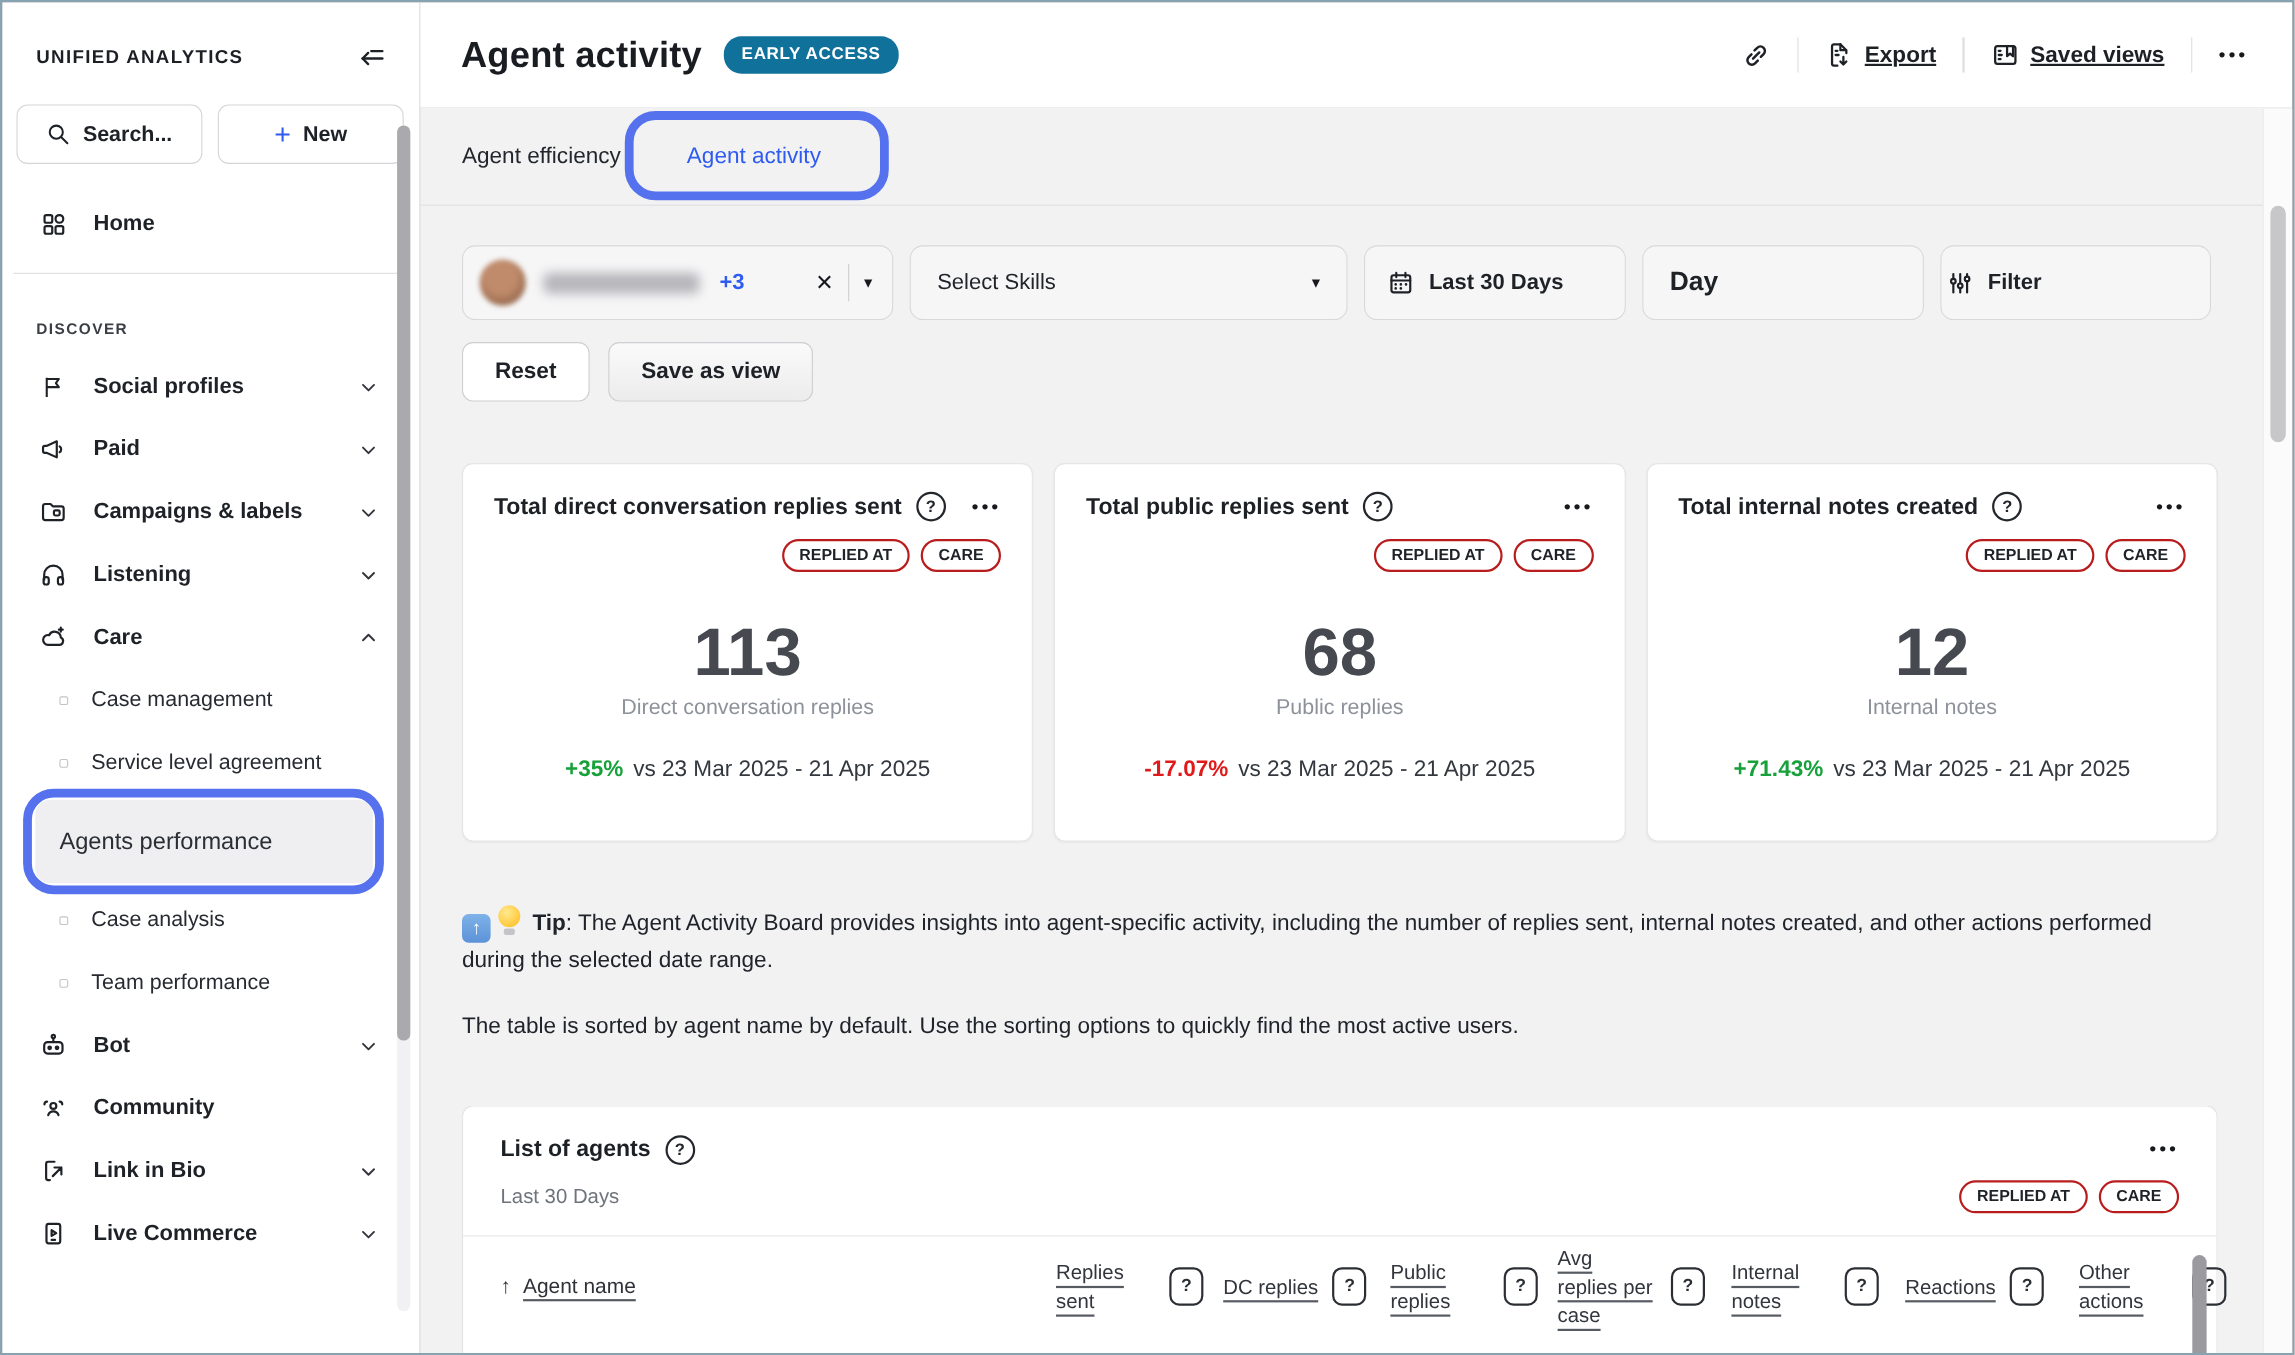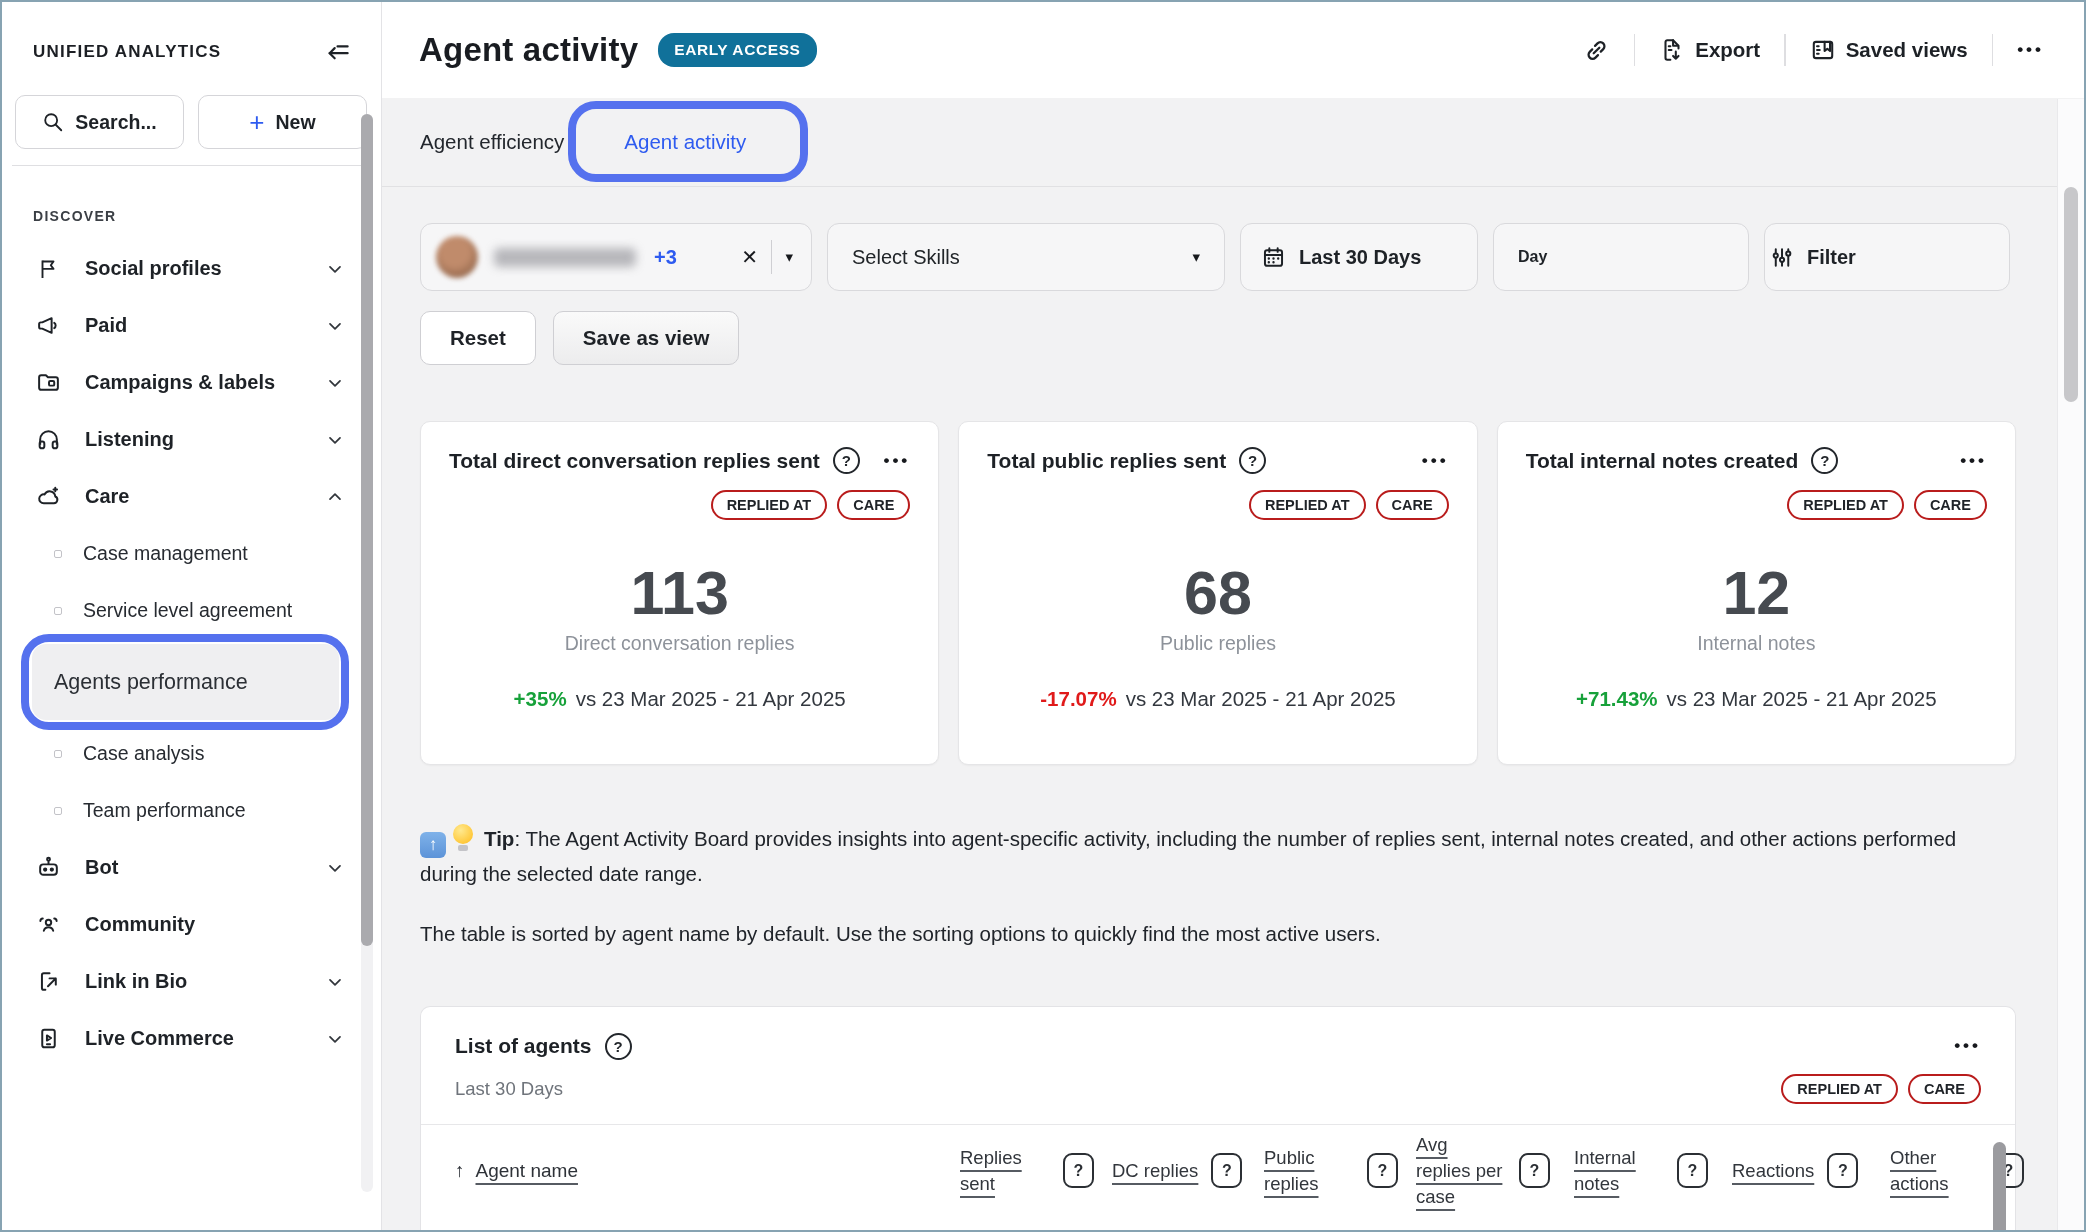--- a/index.html
+++ b/index.html
@@ -50,7 +50,7 @@
                 letter-spacing:0.6px; padding:8px 16px; border-radius:16px; }
   .top-actions { margin-left:auto; display:flex; align-items:center; gap:24px; }
   .ta-btn { display:flex; align-items:center; gap:10px; font-size:20.5px; font-weight:700;
-            color:#1d2126; cursor:pointer; background:none; border:none; font-family:inherit; }
+            color:#1d2126; cursor:pointer; background:none; border:none; font-family:inherit;text-decoration:underline; }
   .vdiv { width:1.5px; height:32px; background:#dedee1; }
   .dots { font-size:17px; letter-spacing:3px; font-weight:700; color:#17191d; cursor:pointer; }
 

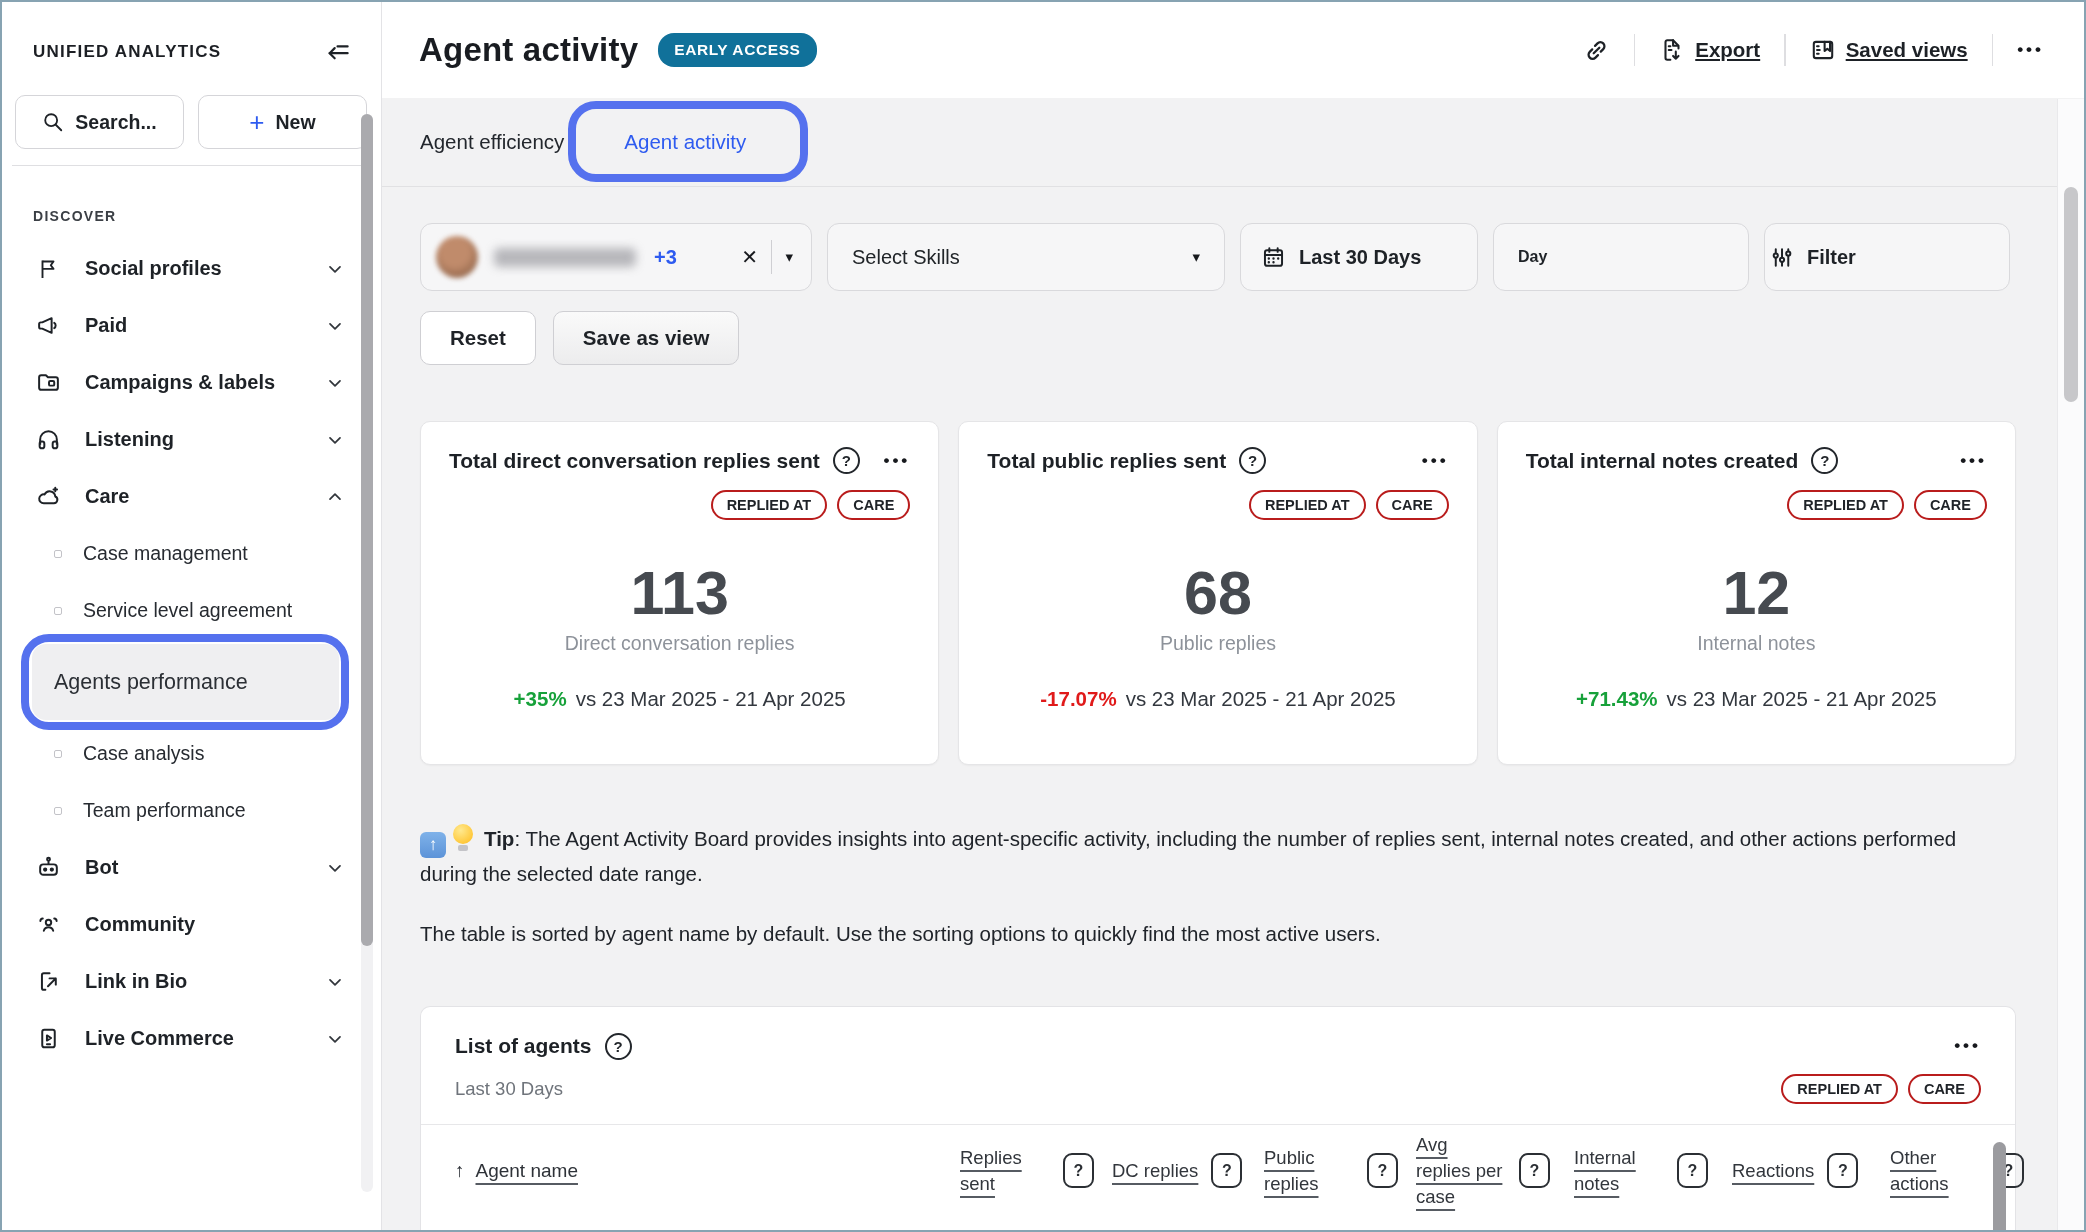--- a/index.html
+++ b/index.html
@@ -178,6 +178,17 @@
       </button>
     </div>
 
+    <div class="nav-item home">
+      <span class="nicon icon">
+        <svg width="24" height="24" viewBox="0 0 24 24" fill="none" stroke="#1e2227" stroke-width="2">
+            <rect x="3.5" y="3.5" width="7" height="7" rx="1.6"></rect>
+            <rect x="13.5" y="3.5" width="7" height="7" rx="3.4"></rect>
+            <rect x="3.5" y="13.5" width="7" height="7" rx="1.6"></rect>
+            <rect x="13.5" y="13.5" width="7" height="7" rx="1.6"></rect>
+          </svg>
+      </span>
+      <span class="nlabel">Home</span>
+    </div>
 
     <div class="side-divider"></div>
 

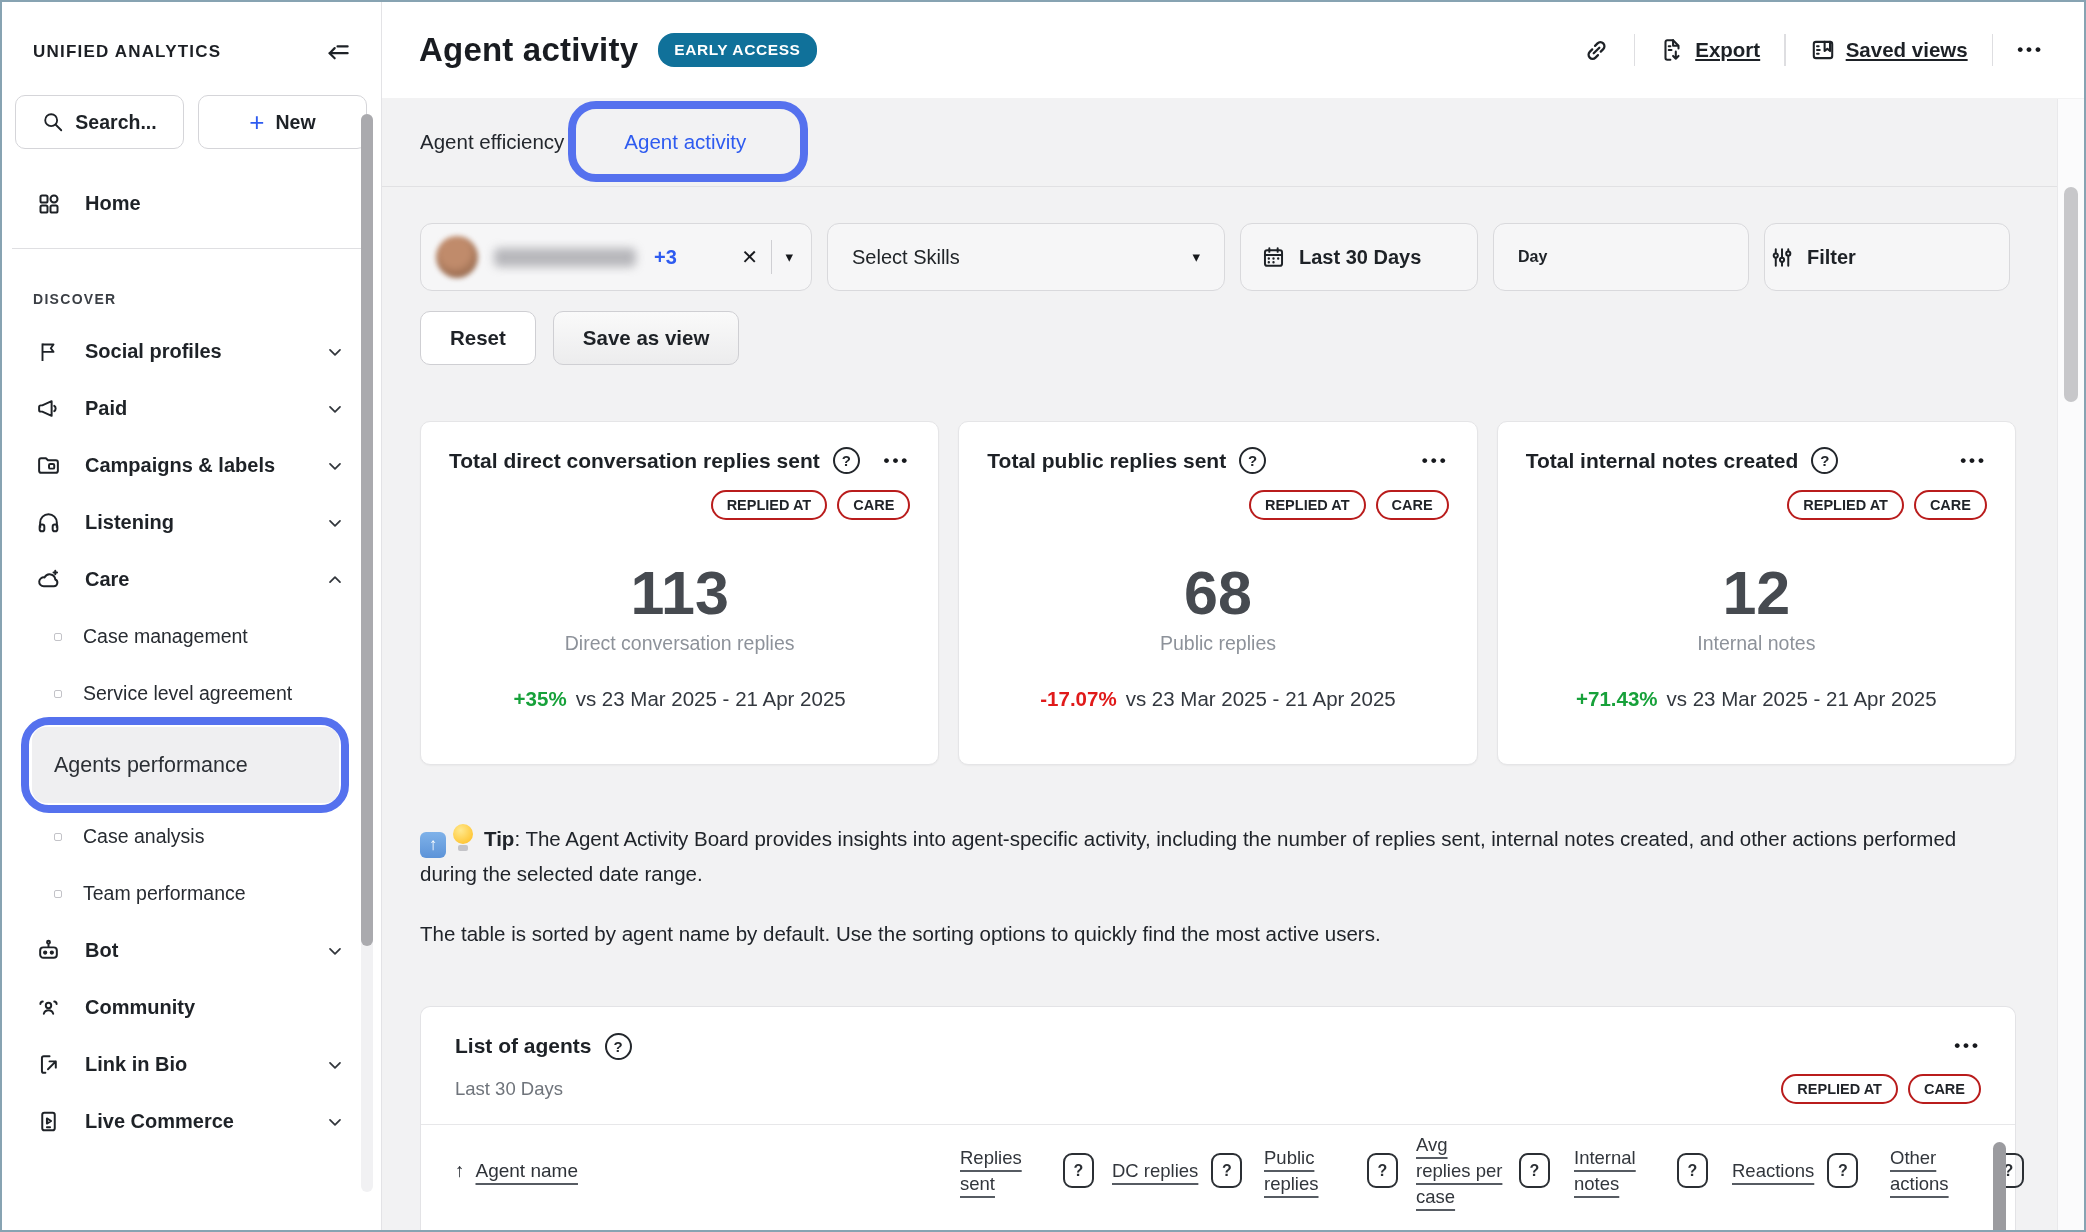--- a/index.html
+++ b/index.html
@@ -78,7 +78,7 @@
   .fpill.skills { width:398px; padding:0 24px; justify-content:space-between;
                   font-size:20px; color:#212529; }
   .fpill.range { width:238px; padding:0 20px; gap:13px; font-size:20px; font-weight:700; }
-  .fpill.gran  { width:256px; padding:0 24px; font-size:16px; font-weight:700; }
+  .fpill.gran  { width:256px; padding:0 24px; font-size:24px; font-weight:700; }
   .fpill.filt  { width:246px; padding:0 4px; gap:13px; font-size:20px; font-weight:700; }
 
   .action-row { display:flex; gap:17px; margin-top:20px; }

